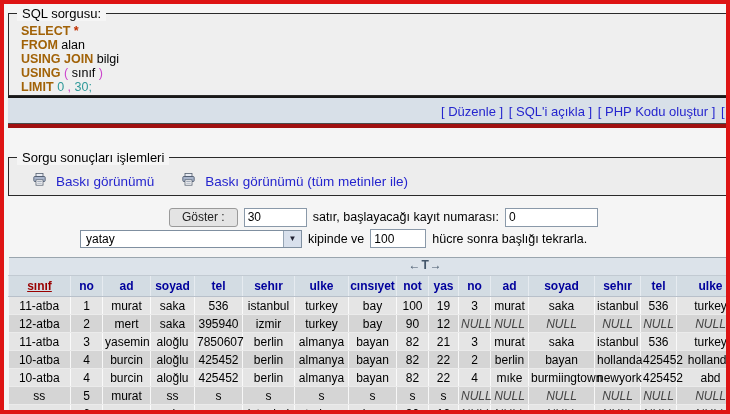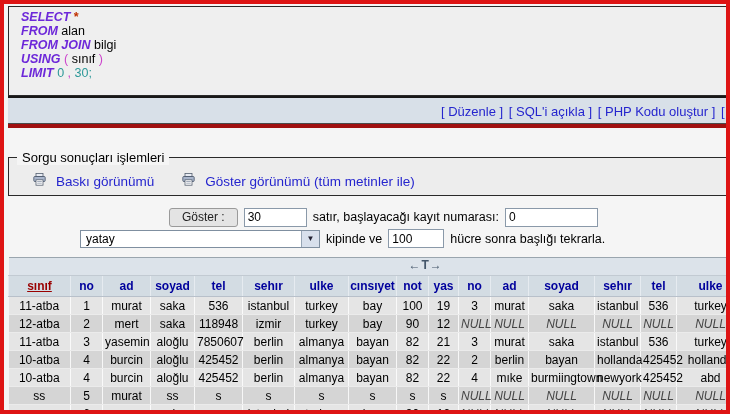--- a/index.html
+++ b/index.html
@@ -174,6 +174,7 @@
 <body>
 
 <fieldset class="sql-fieldset">
+  <legend>SQL sorgusu:</legend>
   <div class="sql-code">
       <div class="sql-line"><span class="tok-kw">SELECT</span><span class="tok-id"> </span><span class="tok-star">*</span></div>
       <div class="sql-line"><span class="tok-kw">FROM</span><span class="tok-id"> alan</span></div>

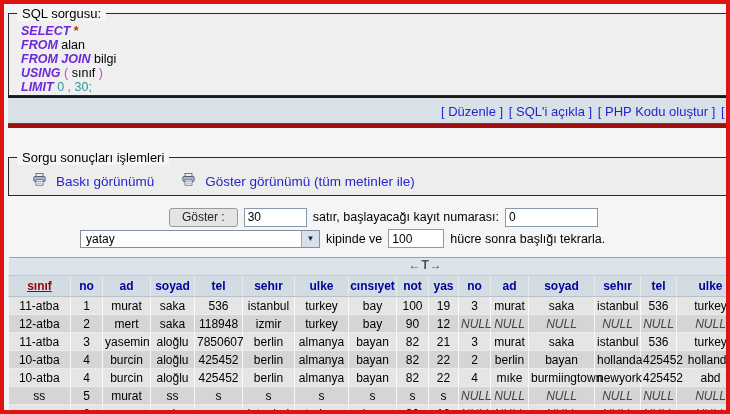--- a/index.html
+++ b/index.html
@@ -36,7 +36,7 @@
     line-height:14px;
   }
   .sql-line { white-space:pre; }
-  .tok-kw   { color:#6d28d9; font-weight:bold;font-style:italic; }
+  .tok-kw   { color:#a16207; font-weight:bold; }
   .tok-id   { color:#000000; }
   .tok-punct{ color:#cc44cc; }
   .tok-num  { color:#2e9999; }

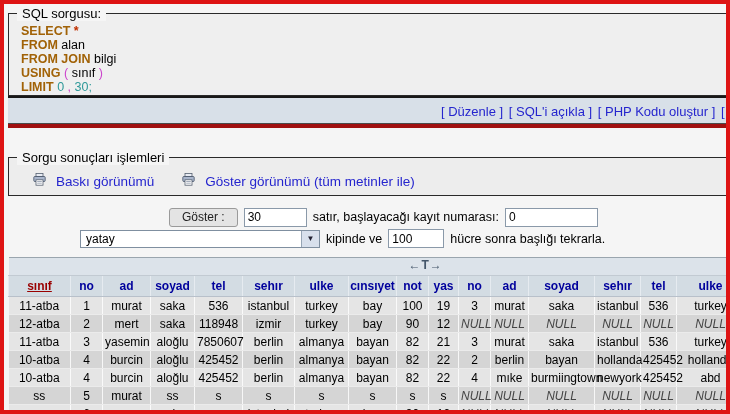--- a/index.html
+++ b/index.html
@@ -178,7 +178,7 @@
   <div class="sql-code">
       <div class="sql-line"><span class="tok-kw">SELECT</span><span class="tok-id"> </span><span class="tok-star">*</span></div>
       <div class="sql-line"><span class="tok-kw">FROM</span><span class="tok-id"> alan</span></div>
-      <div class="sql-line"><span class="tok-kw">FROM JOIN</span><span class="tok-id"> bilgi</span></div>
+      <div class="sql-line"><span class="tok-kw">USING JOIN</span><span class="tok-id"> bilgi</span></div>
       <div class="sql-line"><span class="tok-kw">USING</span><span class="tok-id"> </span><span class="tok-punct">(</span><span class="tok-id"> sınıf </span><span class="tok-punct">)</span></div>
       <div class="sql-line"><span class="tok-kw">LIMIT</span><span class="tok-id"> </span><span class="tok-num">0</span><span class="tok-id"> </span><span class="tok-punct">,</span><span class="tok-id"> </span><span class="tok-num">30</span><span class="tok-num">;</span></div>
     </div>

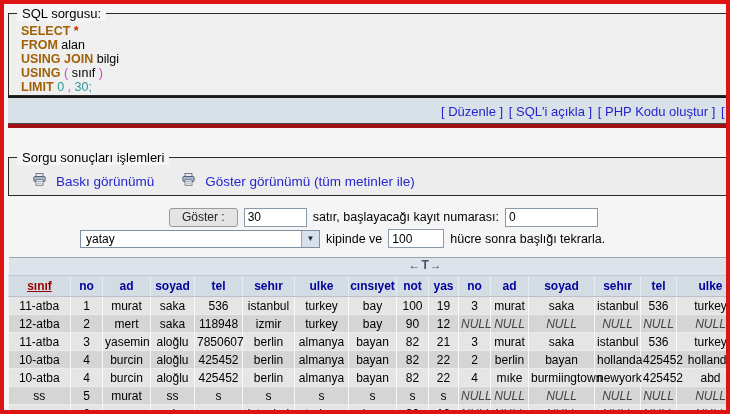--- a/index.html
+++ b/index.html
@@ -208,7 +208,7 @@
             <line x1="4.2" y1="8.5" x2="8.8" y2="8.5" stroke="#8b96a8" stroke-width="0.8"></line>
             <line x1="4.2" y1="10.2" x2="8.8" y2="10.2" stroke="#8b96a8" stroke-width="0.8"></line>
           </svg></span>
-      <span>Göster görünümü (tüm metinler ile)</span>
+      <span>Baskı görünümü (tüm metinler ile)</span>
     </a>
   </div>
 </fieldset>

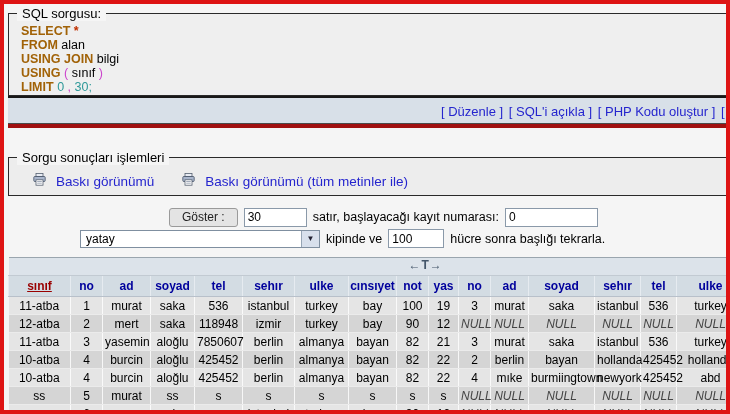--- a/index.html
+++ b/index.html
@@ -107,7 +107,7 @@
   }
   .w55 { width:55px; } .w85 { width:85px; } .w48 { width:48px; }
   .pma-select {
-    width:240px; height:18px;
+    width:222px; height:18px;
     box-sizing:border-box;
     border:1px solid #7f8fa0;
     background:#fff;

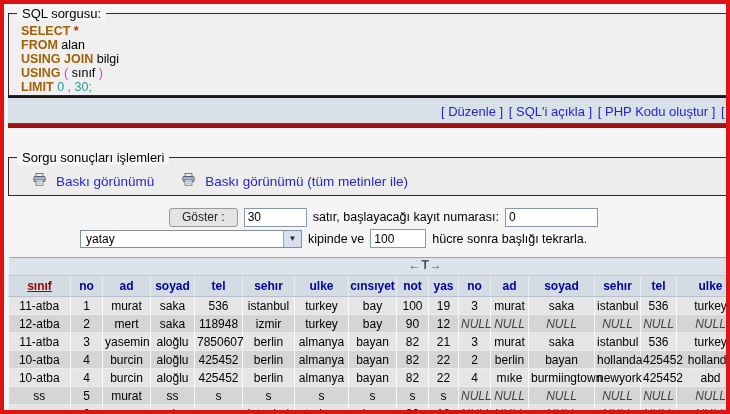--- a/index.html
+++ b/index.html
@@ -299,7 +299,7 @@
         <td>2</td>
         <td>mert</td>
         <td>saka</td>
-        <td>118948</td>
+        <td>395940</td>
         <td>izmir</td>
         <td>turkey</td>
         <td>bay</td>

